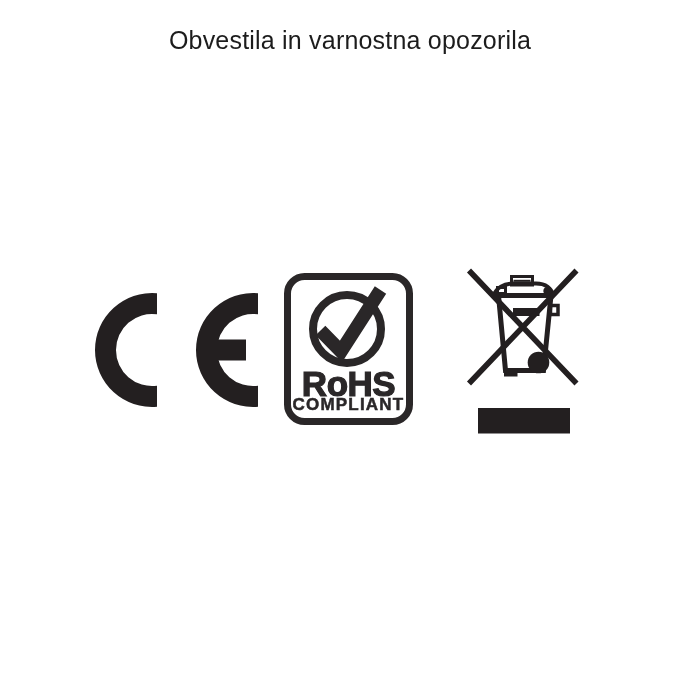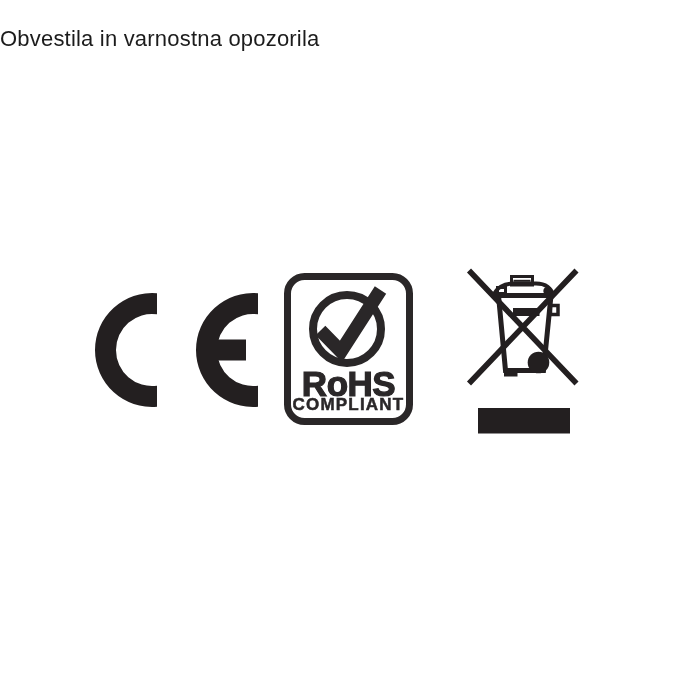--- a/index.html
+++ b/index.html
@@ -20,7 +20,8 @@
   .page-title{
     position:absolute;
     top:26px;left:0;width:700px;
-    font-size:22px;
+    text-align:center;
+    font-size:25px;
     font-weight:400;
     letter-spacing:0.2px;
     color:var(--title-ink);

